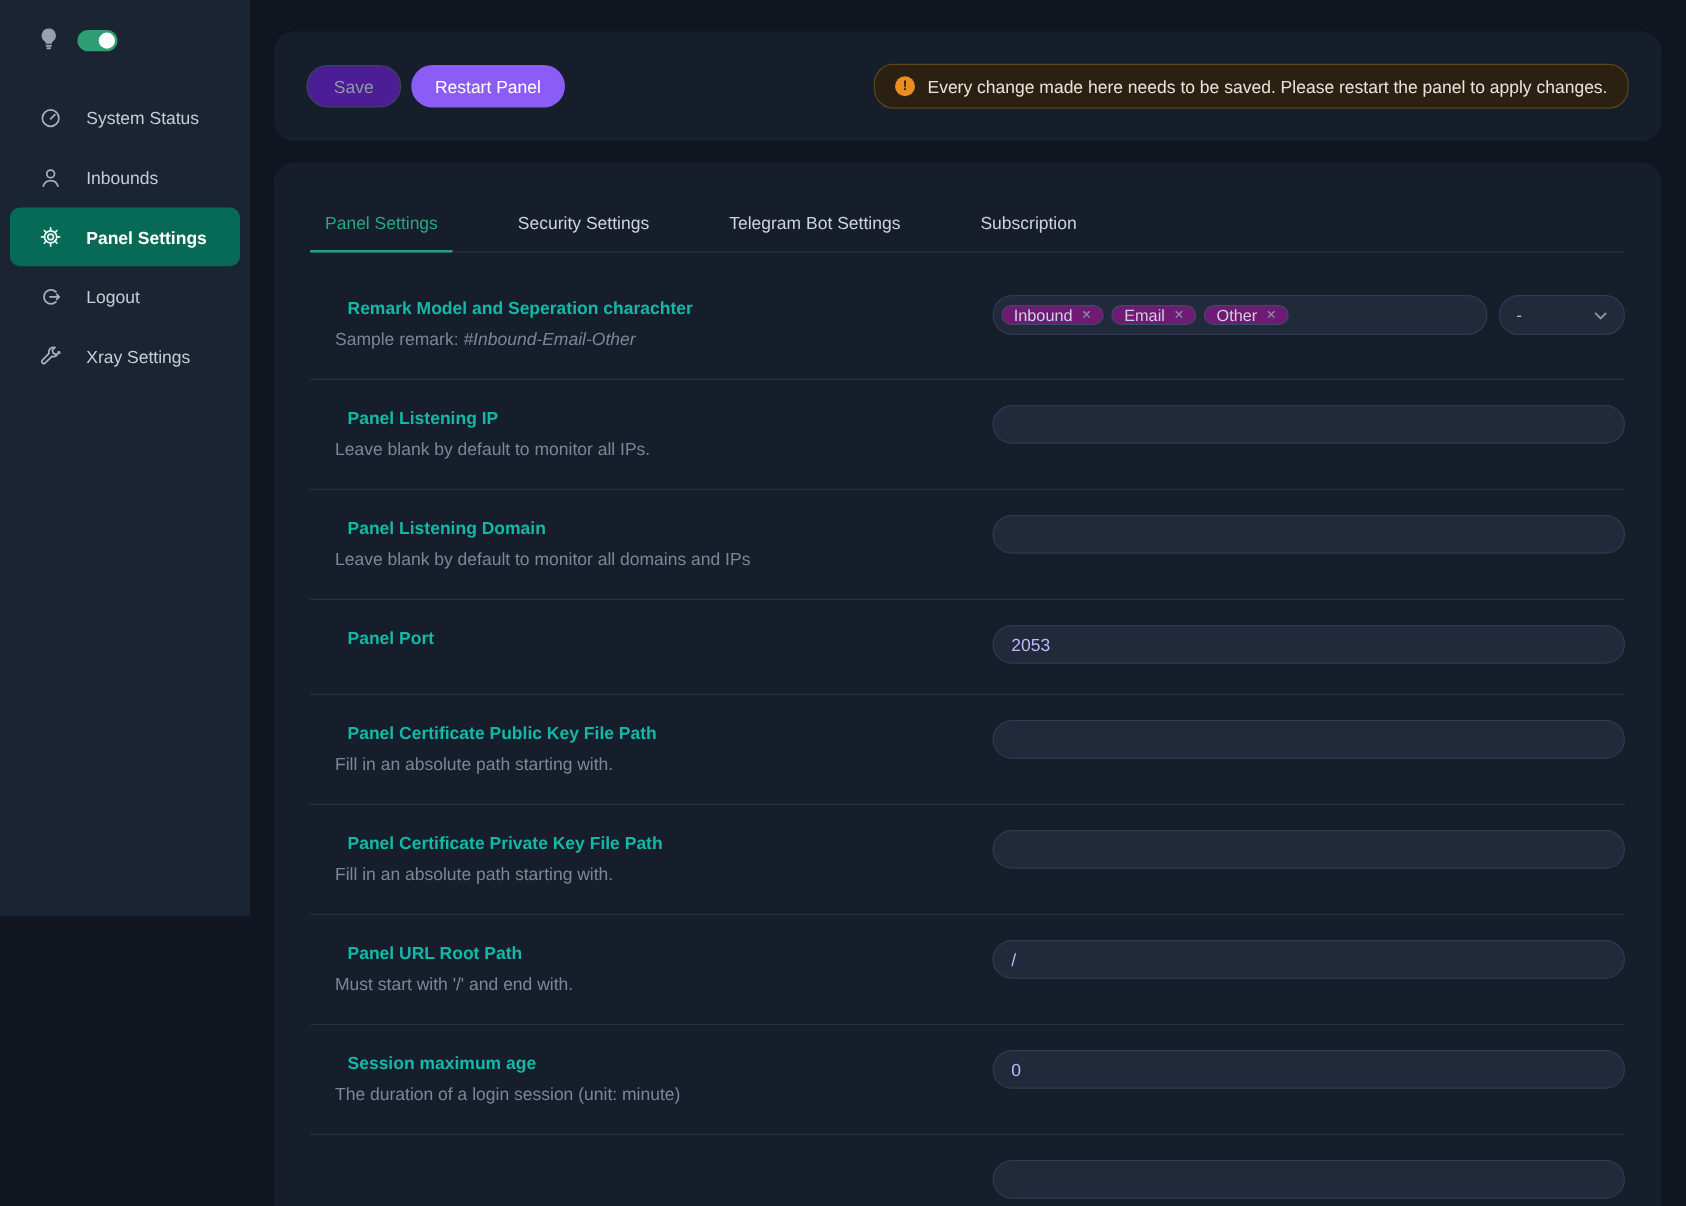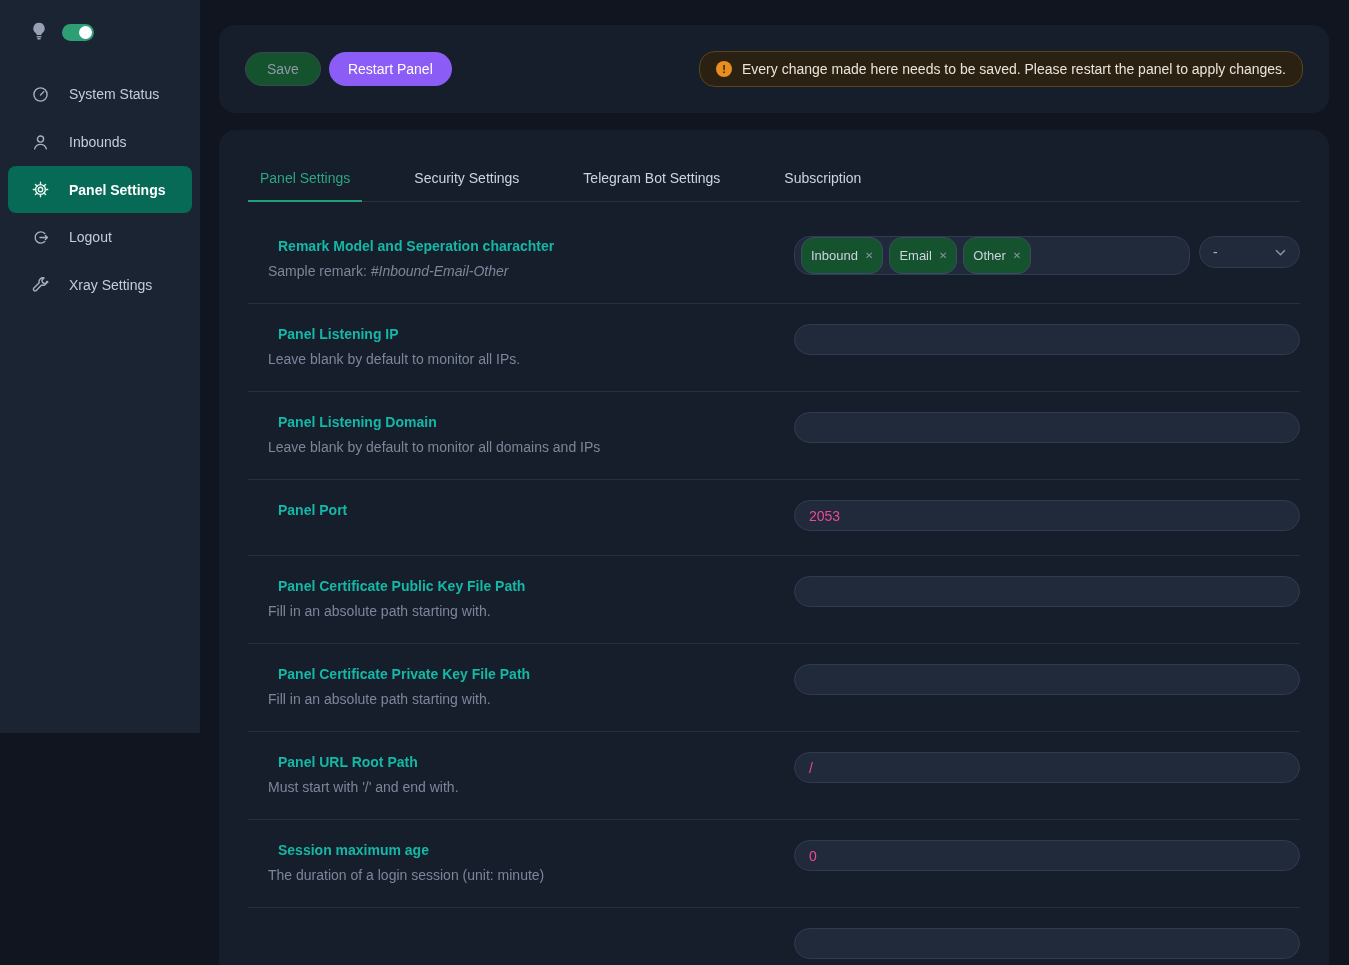--- a/index.html
+++ b/index.html
@@ -43,7 +43,7 @@
   }
   .btn { border:none; border-radius:18px; font-size:14px; font-family:inherit; cursor:pointer; }
   .btn-save {
-    background:#14532d; border:1px solid #3c4557; color:#8e99aa; padding:8px 21px; margin-right:8px;
+    background:#4c1d95; border:1px solid #3c4557; color:#8e99aa; padding:8px 21px; margin-right:8px;
   }
   .btn-restart { background:#8b5cf6; color:#ffffff; padding:9px 19px; }
   .alert {

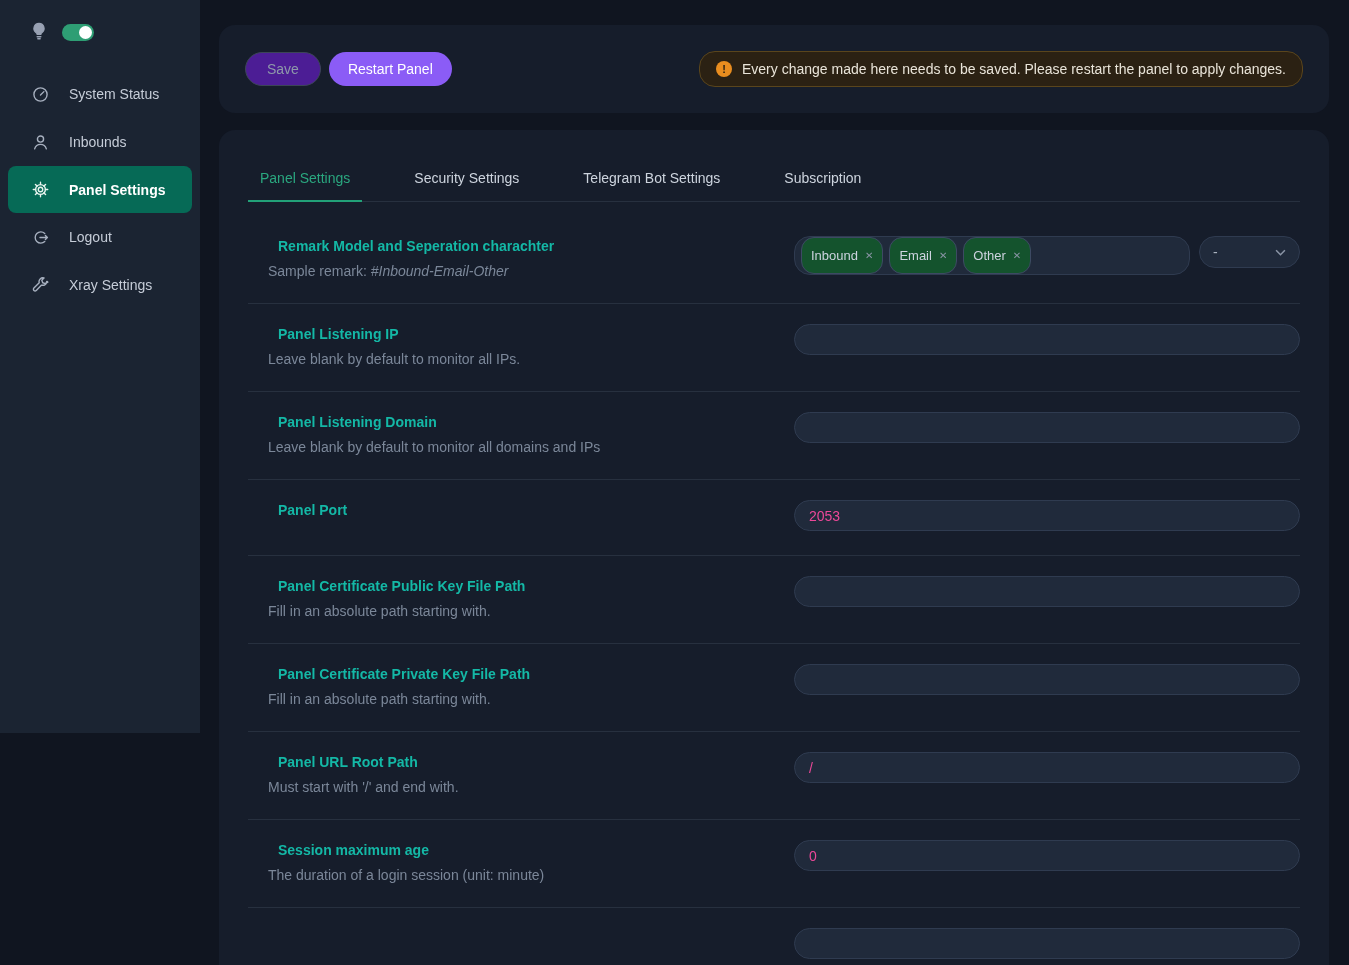--- a/index.html
+++ b/index.html
@@ -82,8 +82,8 @@
     display:flex; align-items:center; gap:6px; padding:0 6px;
   }
   .tag {
-    display:flex; align-items:center; gap:7px; height:37px; padding:0 9px;
-    background:#14532d; border:1px solid #3d4a63; border-radius:13px; color:#ccd3de; font-size:13px;
+    display:flex; align-items:center; gap:7px; height:16px; padding:0 9px;
+    background:#701a75; border:1px solid #3d4a63; border-radius:13px; color:#ccd3de; font-size:13px;
   }
   .tag .x { color:#8b95a6; font-size:10px; cursor:pointer; }
   .select {

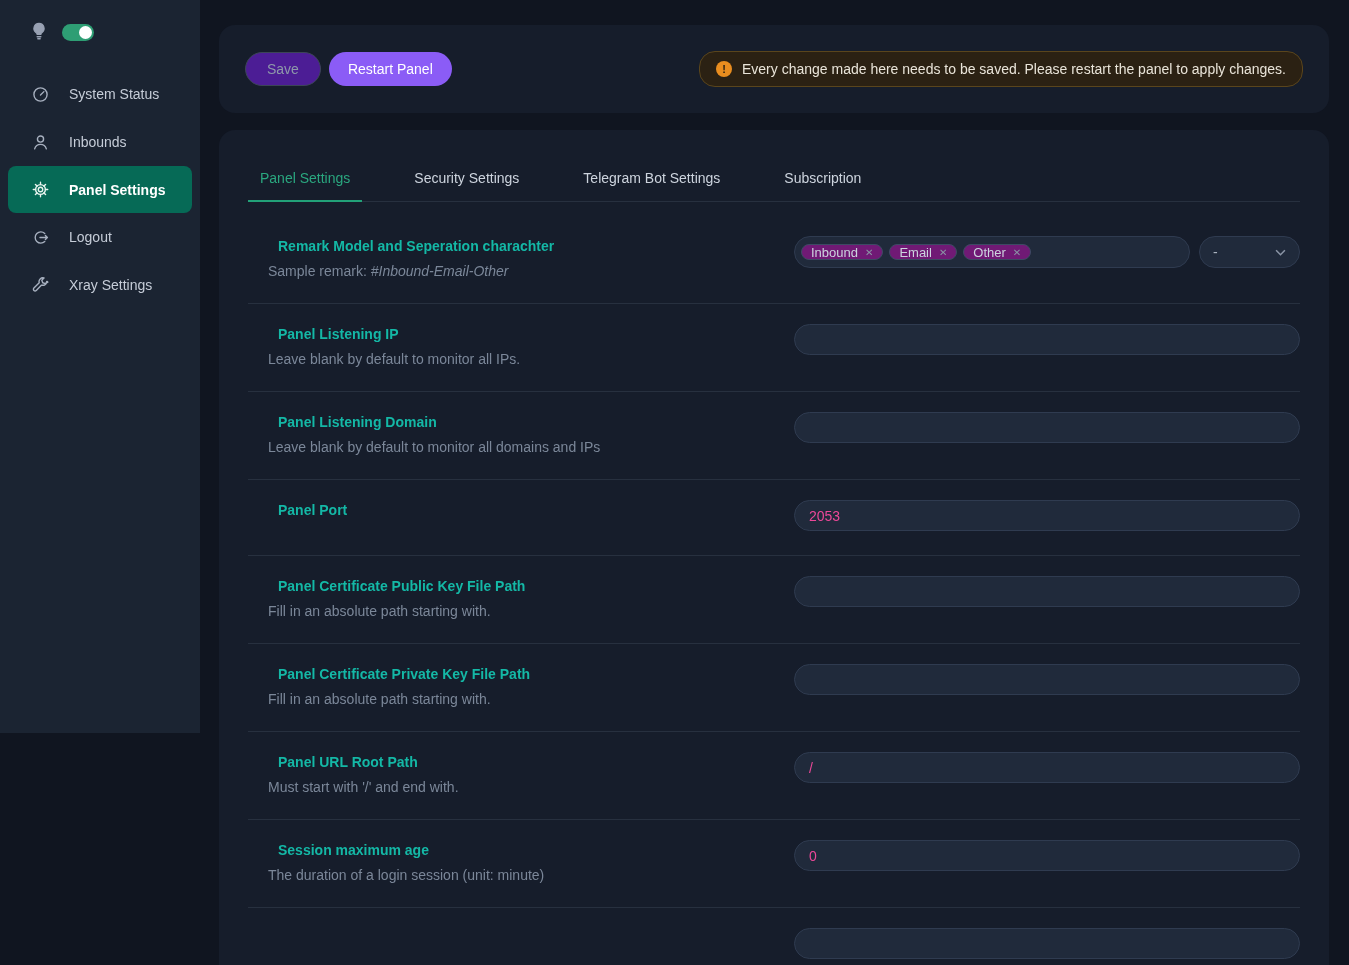--- a/index.html
+++ b/index.html
@@ -75,7 +75,7 @@
   .row-control { width:506px; flex:0 0 506px; display:flex; gap:9px; }
   .text-input {
     width:100%; height:31px; border-radius:16px; background:#202a3b; border:1px solid #2f3b50;
-    color:#ec4899; padding:0 14px; font-size:14px; font-family:inherit; outline:none;
+    color:#c4b5fd; padding:0 14px; font-size:14px; font-family:inherit; outline:none;
   }
   .tags-input {
     flex:1; min-height:32px; border-radius:16px; background:#202a3b; border:1px solid #2f3b50;

